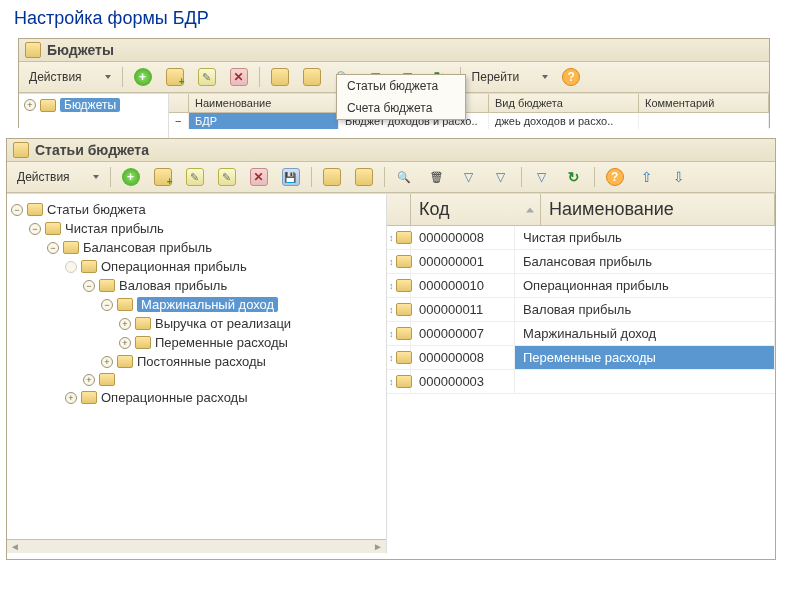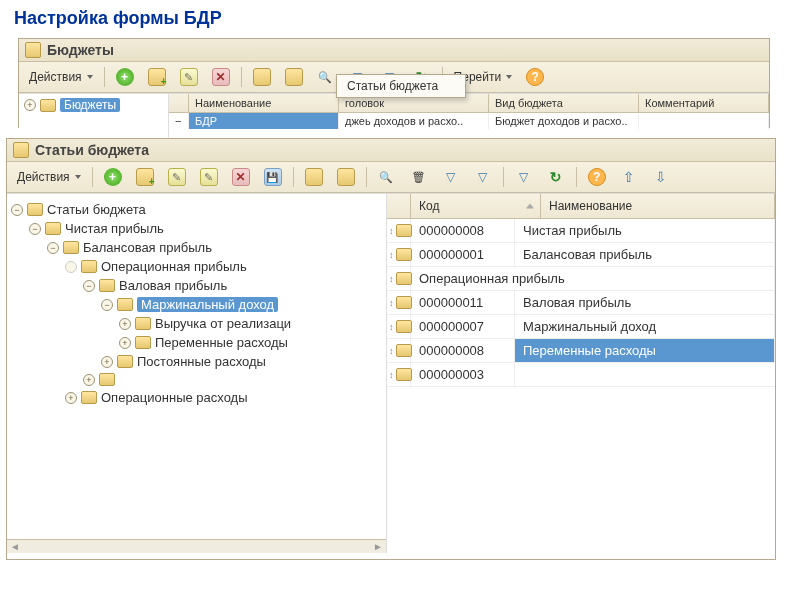--- a/index.html
+++ b/index.html
@@ -17,7 +17,7 @@
   .page-title {
     color: #003399;
     font-size: 18px;
-    font-weight: bold;
+    font-weight: normal;
     padding: 8px 14px 4px 14px;
   }
   .window {

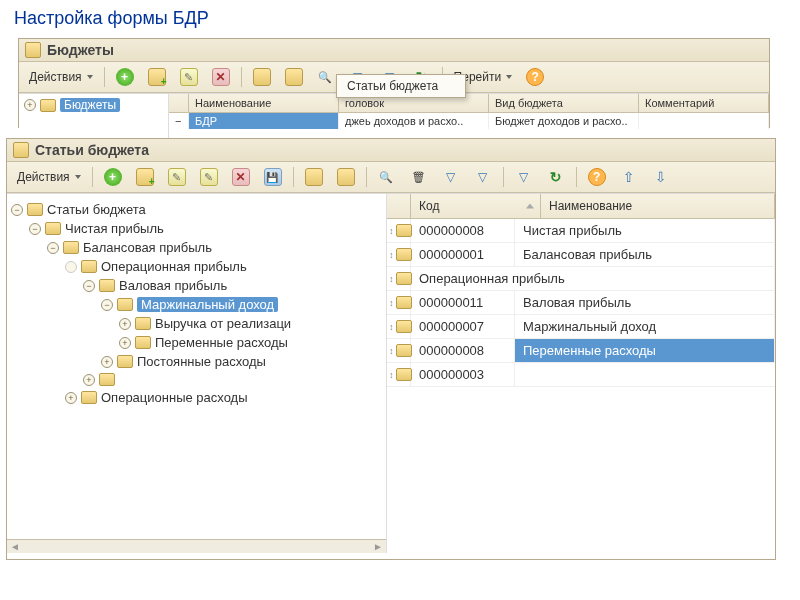--- a/index.html
+++ b/index.html
@@ -60,7 +60,7 @@
   .tbtn {
     display: flex;
     align-items: center;
-    gap: 3px;
+    gap: 21px;
     padding: 2px 5px;
     border: 1px solid transparent;
     border-radius: 3px;

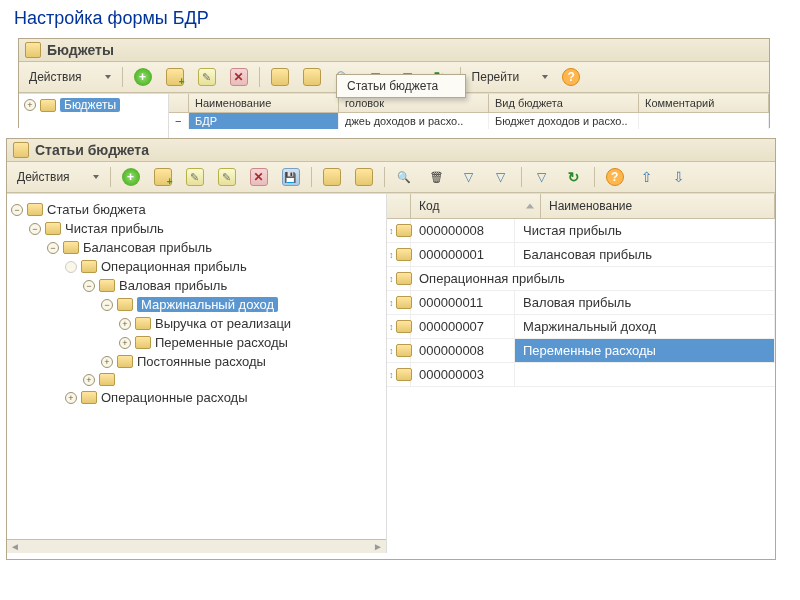--- a/index.html
+++ b/index.html
@@ -316,6 +316,7 @@
 
 <div class="menu">
   <div class="menu-item">Статьи бюджета</div>
+  <div class="menu-item">Счета бюджета</div>
 </div>
 
 <div class="window win-front">

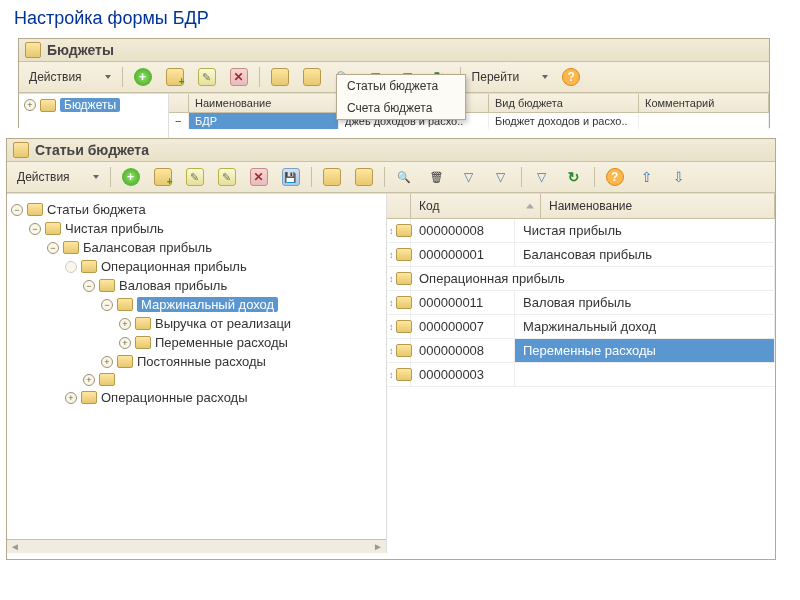--- a/index.html
+++ b/index.html
@@ -306,8 +306,8 @@
       <div class="bg-row">
         <div style="width:20px">−</div>
         <div style="width:150px" class="bg-row-sel">БДР</div>
+        <div style="width:150px">Бюджет доходов и расхо..</div>
         <div style="width:150px">джеь доходов и расхо..</div>
-        <div style="width:150px">Бюджет доходов и расхо..</div>
         <div style="flex:1"></div>
       </div>
     </div>

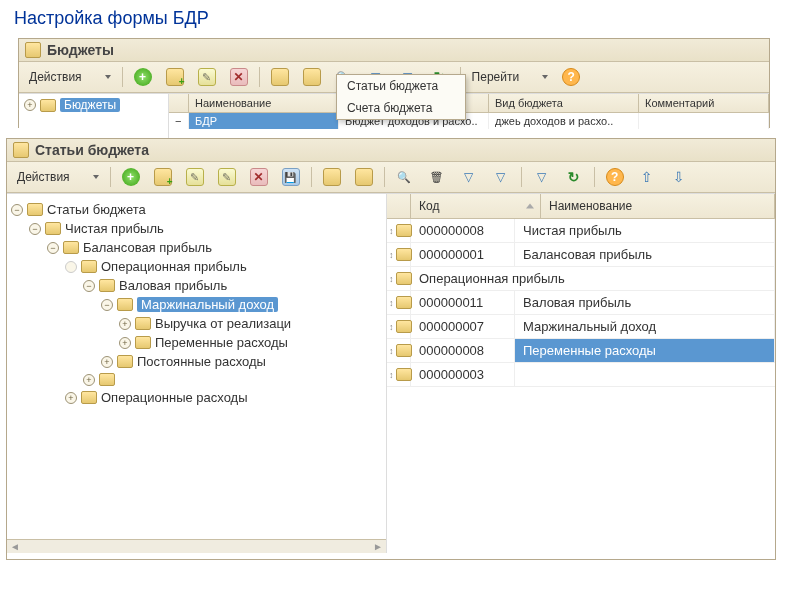--- a/index.html
+++ b/index.html
@@ -198,7 +198,7 @@
     display:flex;
     background: linear-gradient(#f6f1e1, #eee7d2);
     border-bottom:1px solid #c9bfa5;
-    font-size:12px;
+    font-size:18px;
     justify-content:flex-end;
   }
   .thead > div { padding:5px 8px; border-right:1px solid #c9bfa5;}

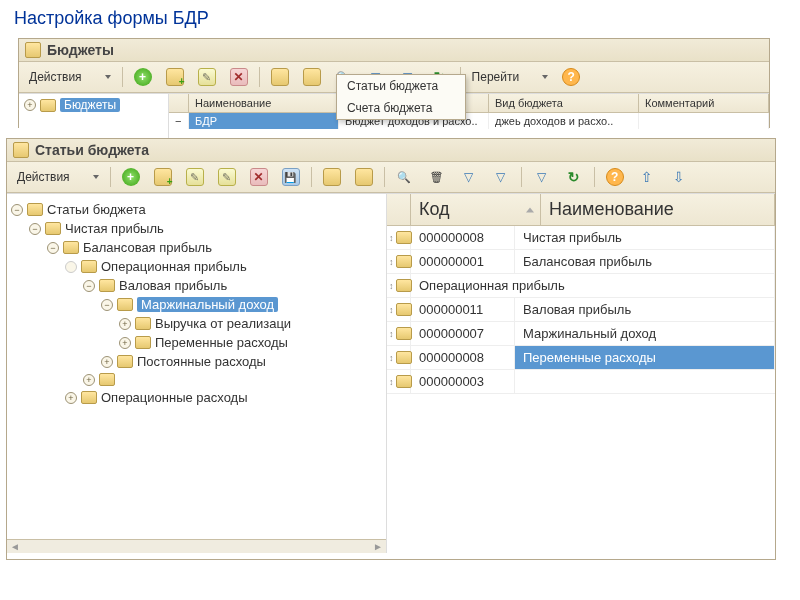--- a/index.html
+++ b/index.html
@@ -478,6 +478,7 @@
               <span class="rowarrow">↕</span>
               <span class="fldico"></span>
             </div>
+            <div class="tc-code">000000010</div>
             <div class="tc-name">Операционная прибыль</div>
           </div>
           <div class="trow">

